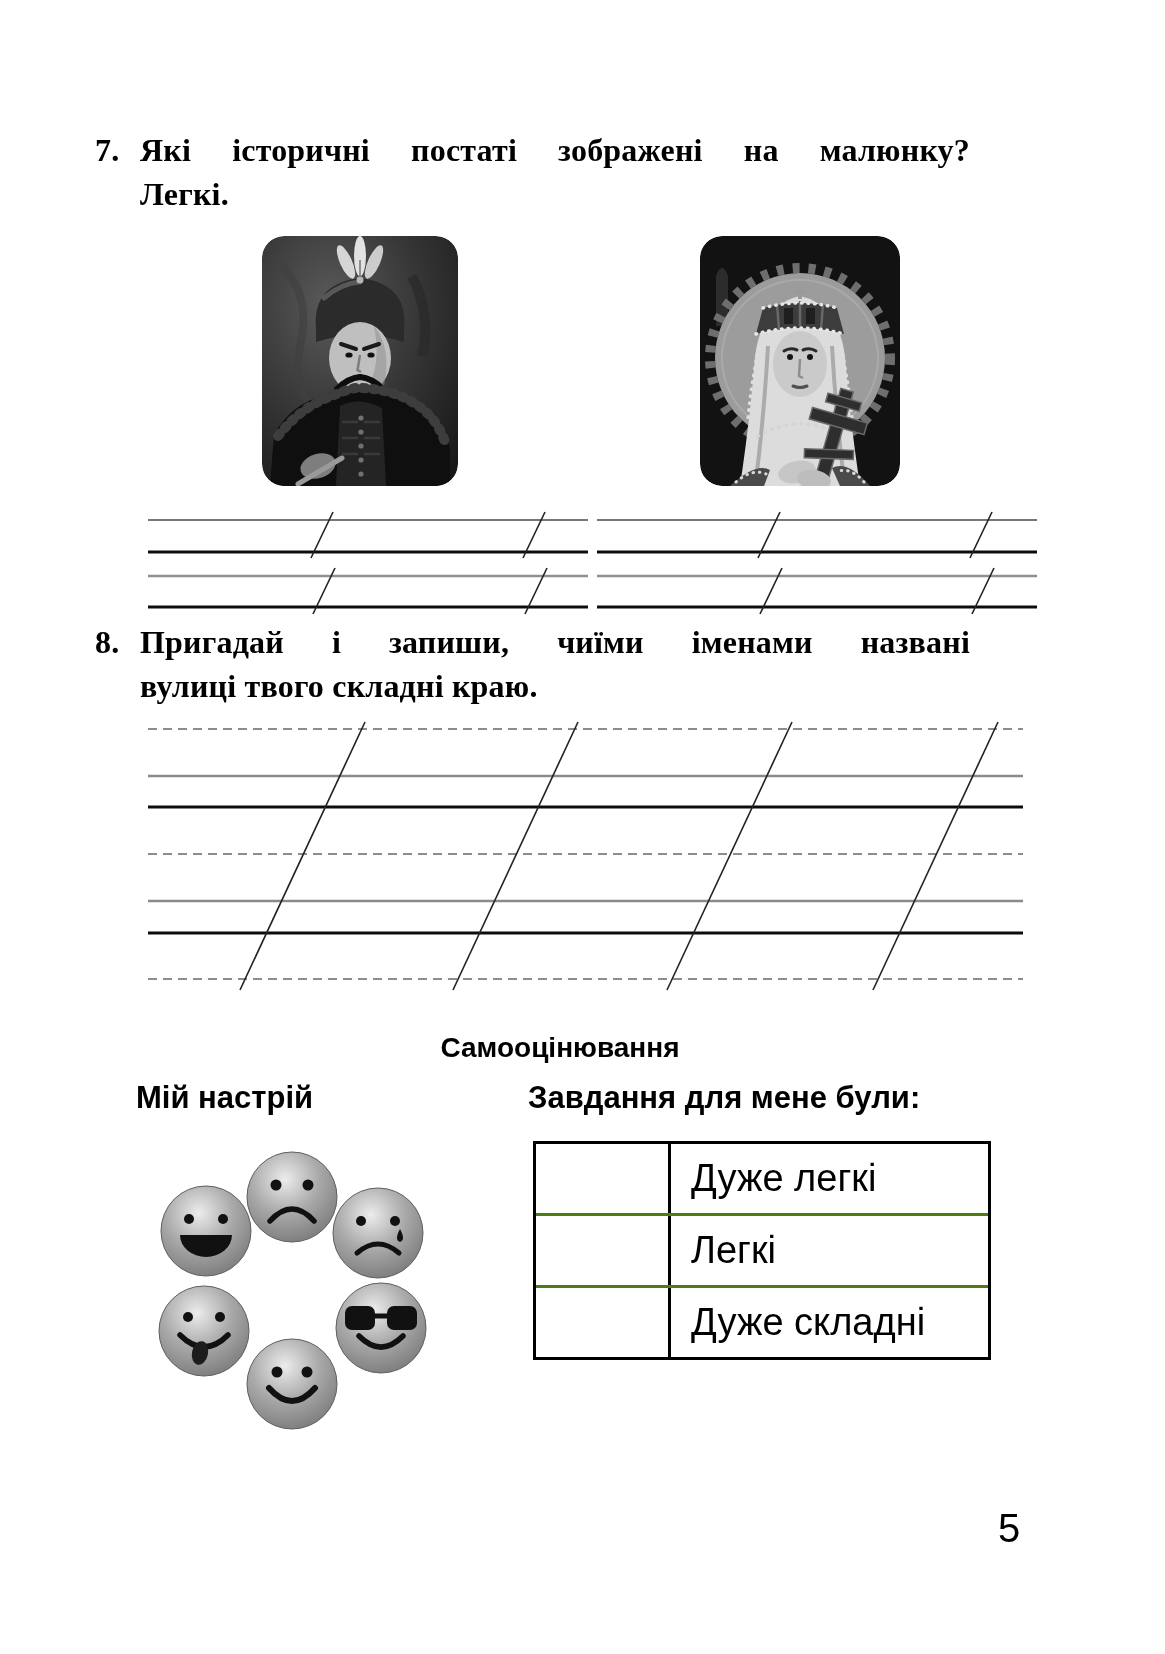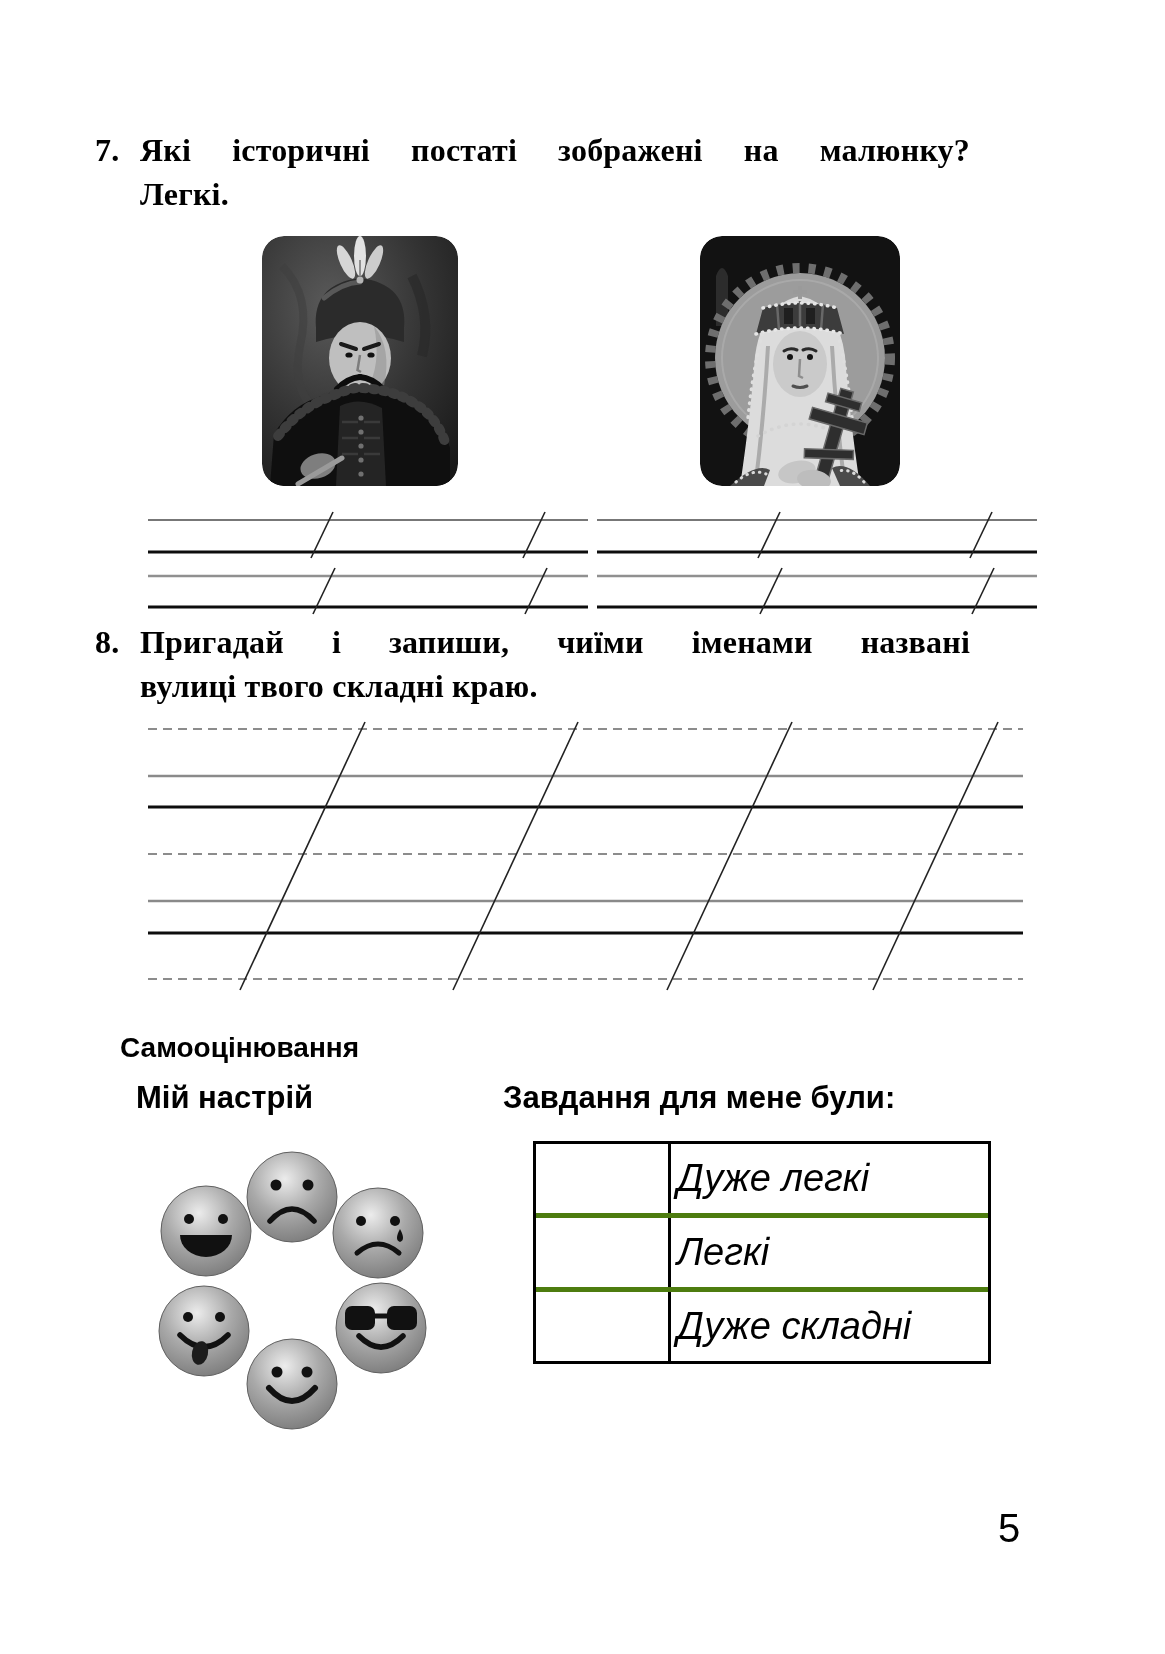--- a/index.html
+++ b/index.html
@@ -19,7 +19,7 @@
   .lines{position:absolute;}
   .lines svg{display:block;}
   
-  .sa-title{position:absolute;left:120px;top:1032px;width:880px;
+  .sa-title{position:absolute;left:120px;top:1032px;width:880px;text-align:center;
             font:700 28px "Liberation Sans",sans-serif;}
   .mood-label{position:absolute;left:136px;top:1080px;font:700 31px "Liberation Sans",sans-serif;}
   .tasks-label{position:absolute;left:503px;top:1080px;font:700 31px "Liberation Sans",sans-serif;}

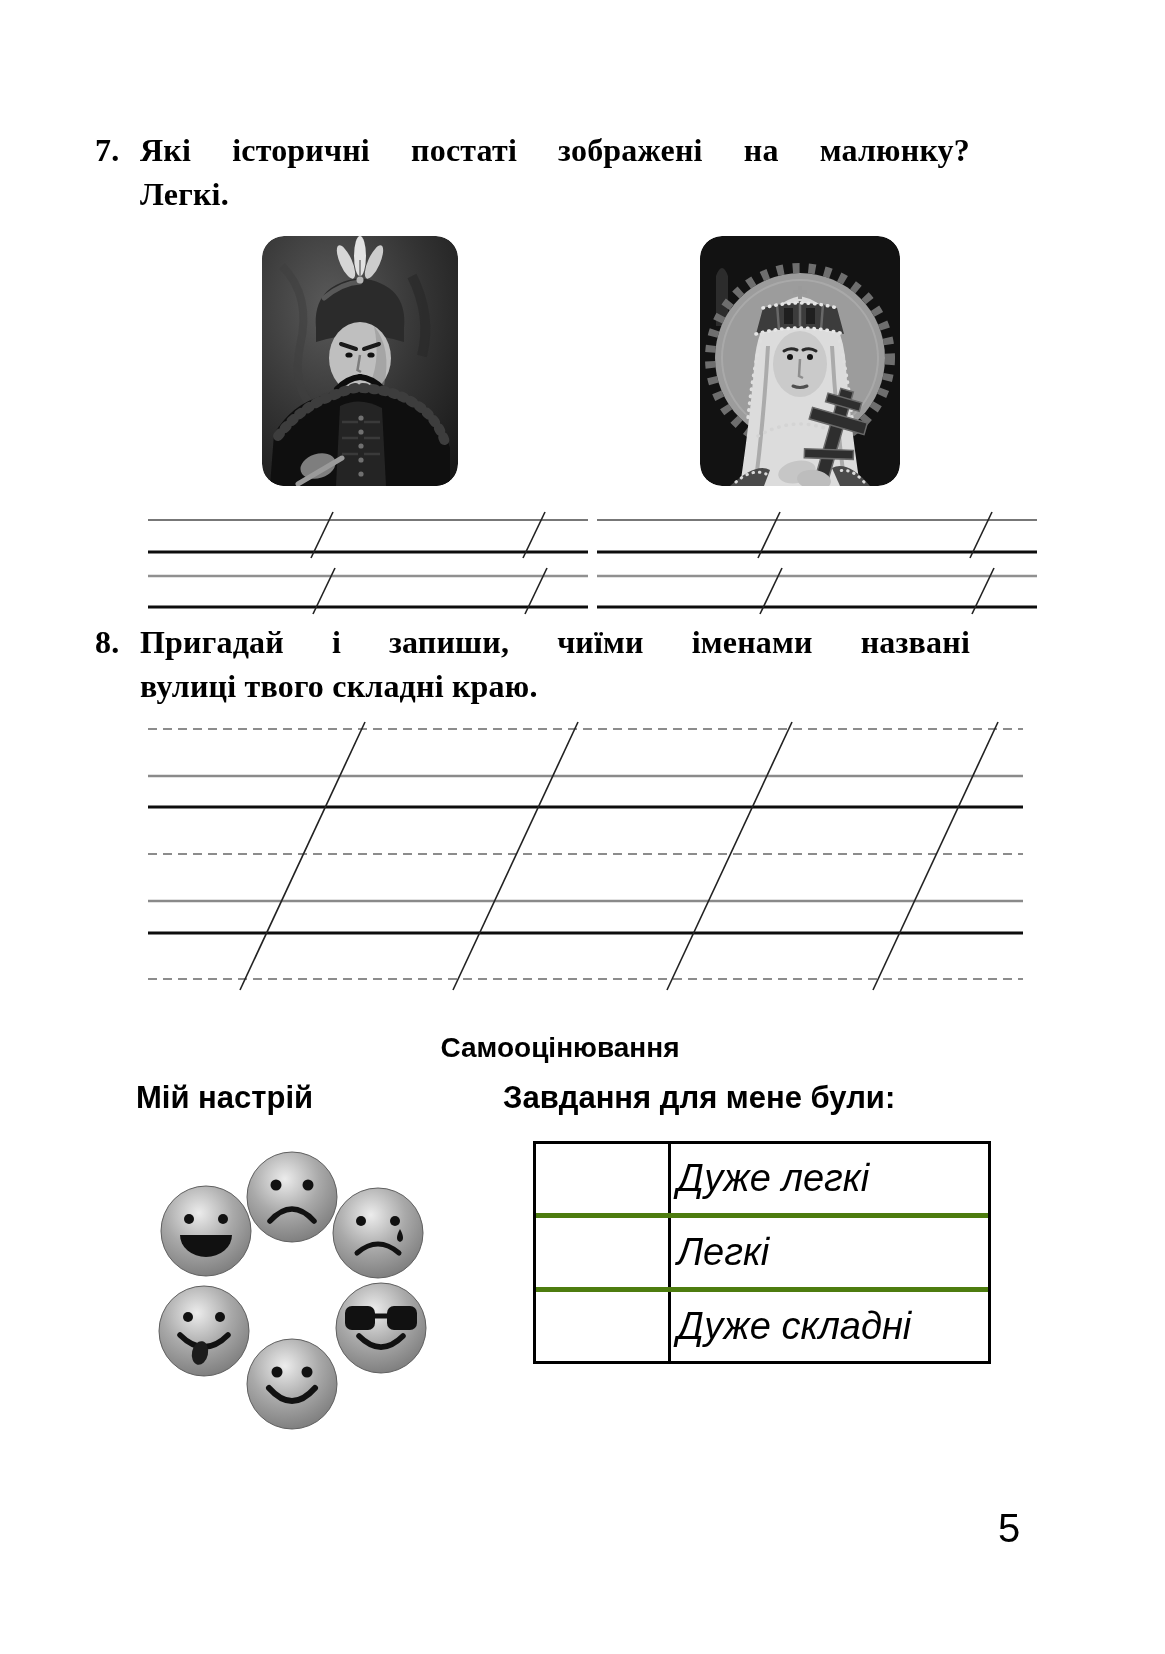--- a/index.html
+++ b/index.html
@@ -22,7 +22,7 @@
   .sa-title{position:absolute;left:120px;top:1032px;width:880px;text-align:center;
             font:700 28px "Liberation Sans",sans-serif;}
   .mood-label{position:absolute;left:136px;top:1080px;font:700 31px "Liberation Sans",sans-serif;}
-  .tasks-label{position:absolute;left:503px;top:1080px;font:700 31px "Liberation Sans",sans-serif;}
+  .tasks-label{position:absolute;left:528px;top:1080px;font:700 31px "Liberation Sans",sans-serif;}
   .moods{position:absolute;left:145px;top:1145px;width:300px;height:300px;}
   .dtable{position:absolute;left:533px;top:1141px;width:452px;border:3px solid #000;
           font-family:"Liberation Sans",sans-serif;font-size:38px;background:#fff;}

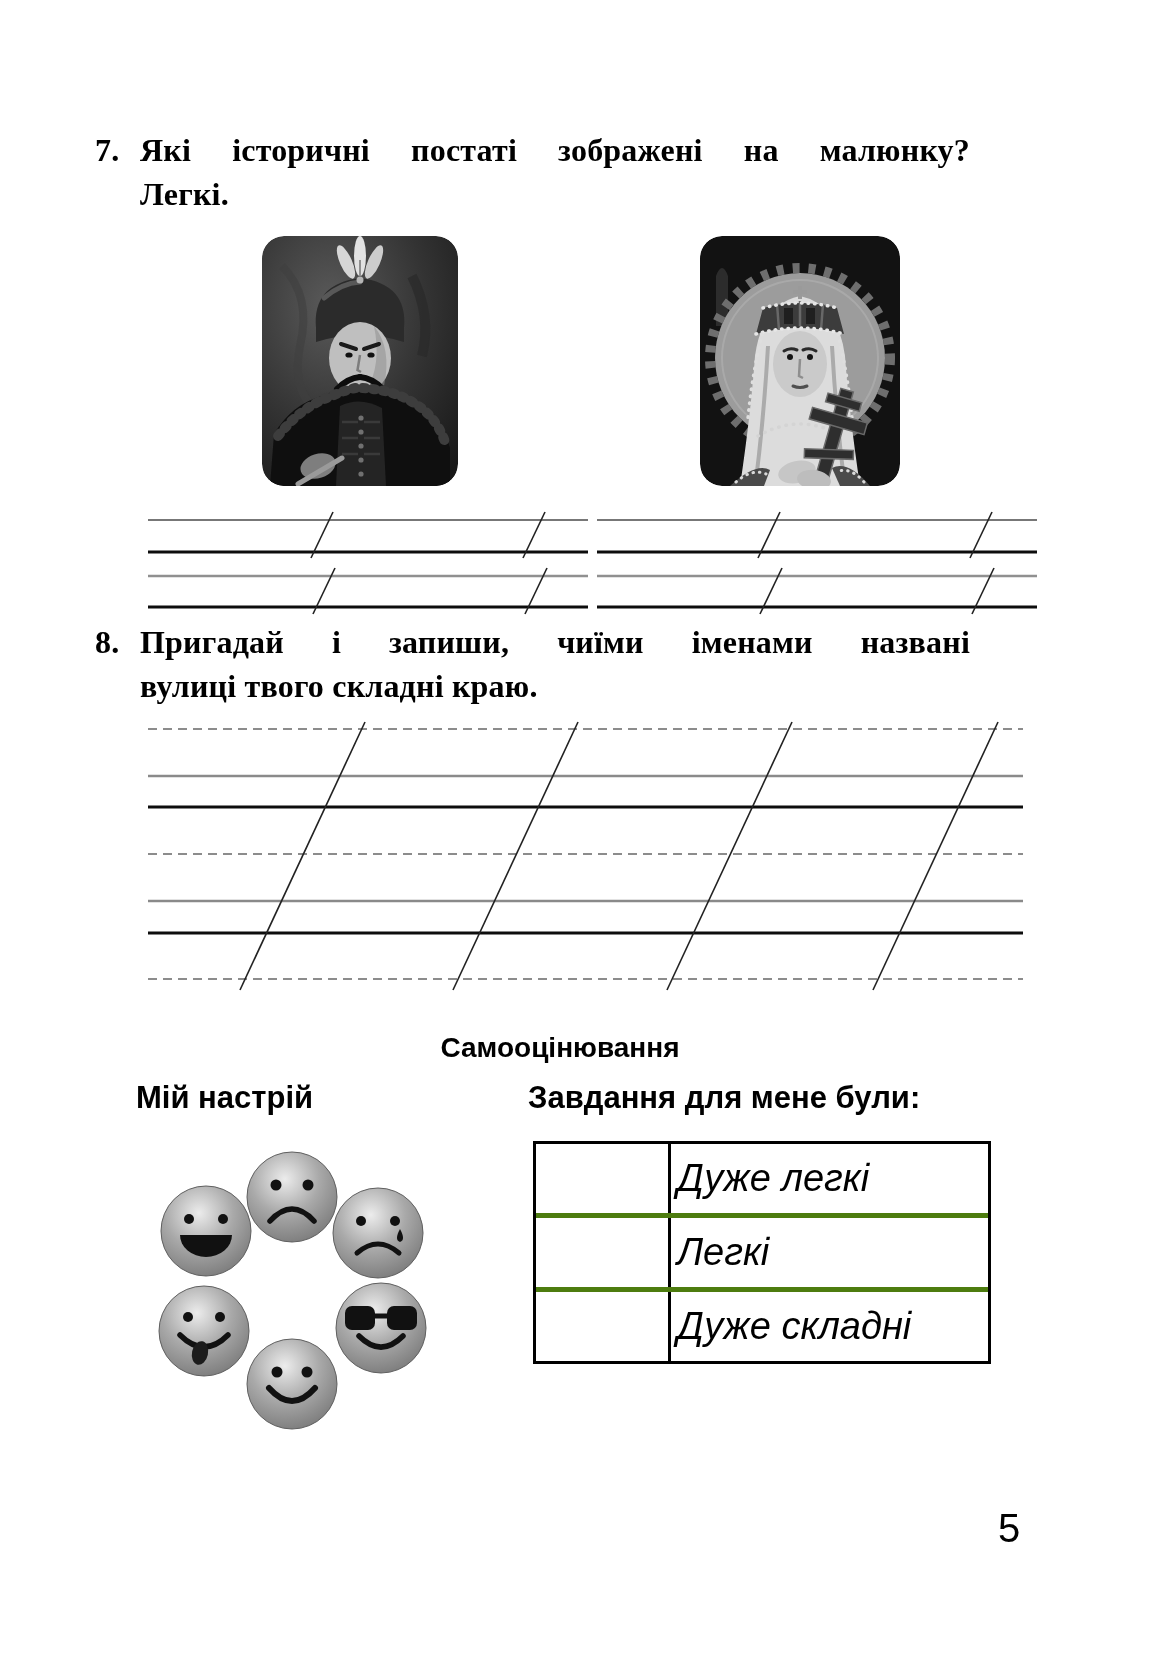--- a/index.html
+++ b/index.html
@@ -29,7 +29,7 @@
   .drow{display:flex;height:69px;border-top:5px solid #4d7c0f;}
   .drow:first-child{border-top:none;}
   .dcheck{width:132px;border-right:3px solid #000;}
-  .dlabel{flex:1;display:flex;align-items:center;padding-left:6px;font-style:italic;}
+  .dlabel{flex:1;display:flex;align-items:center;padding-left:20px;}
   .pageno{position:absolute;left:998px;top:1506px;font:400 40px "Liberation Sans",sans-serif;}
 </style>
 </head>

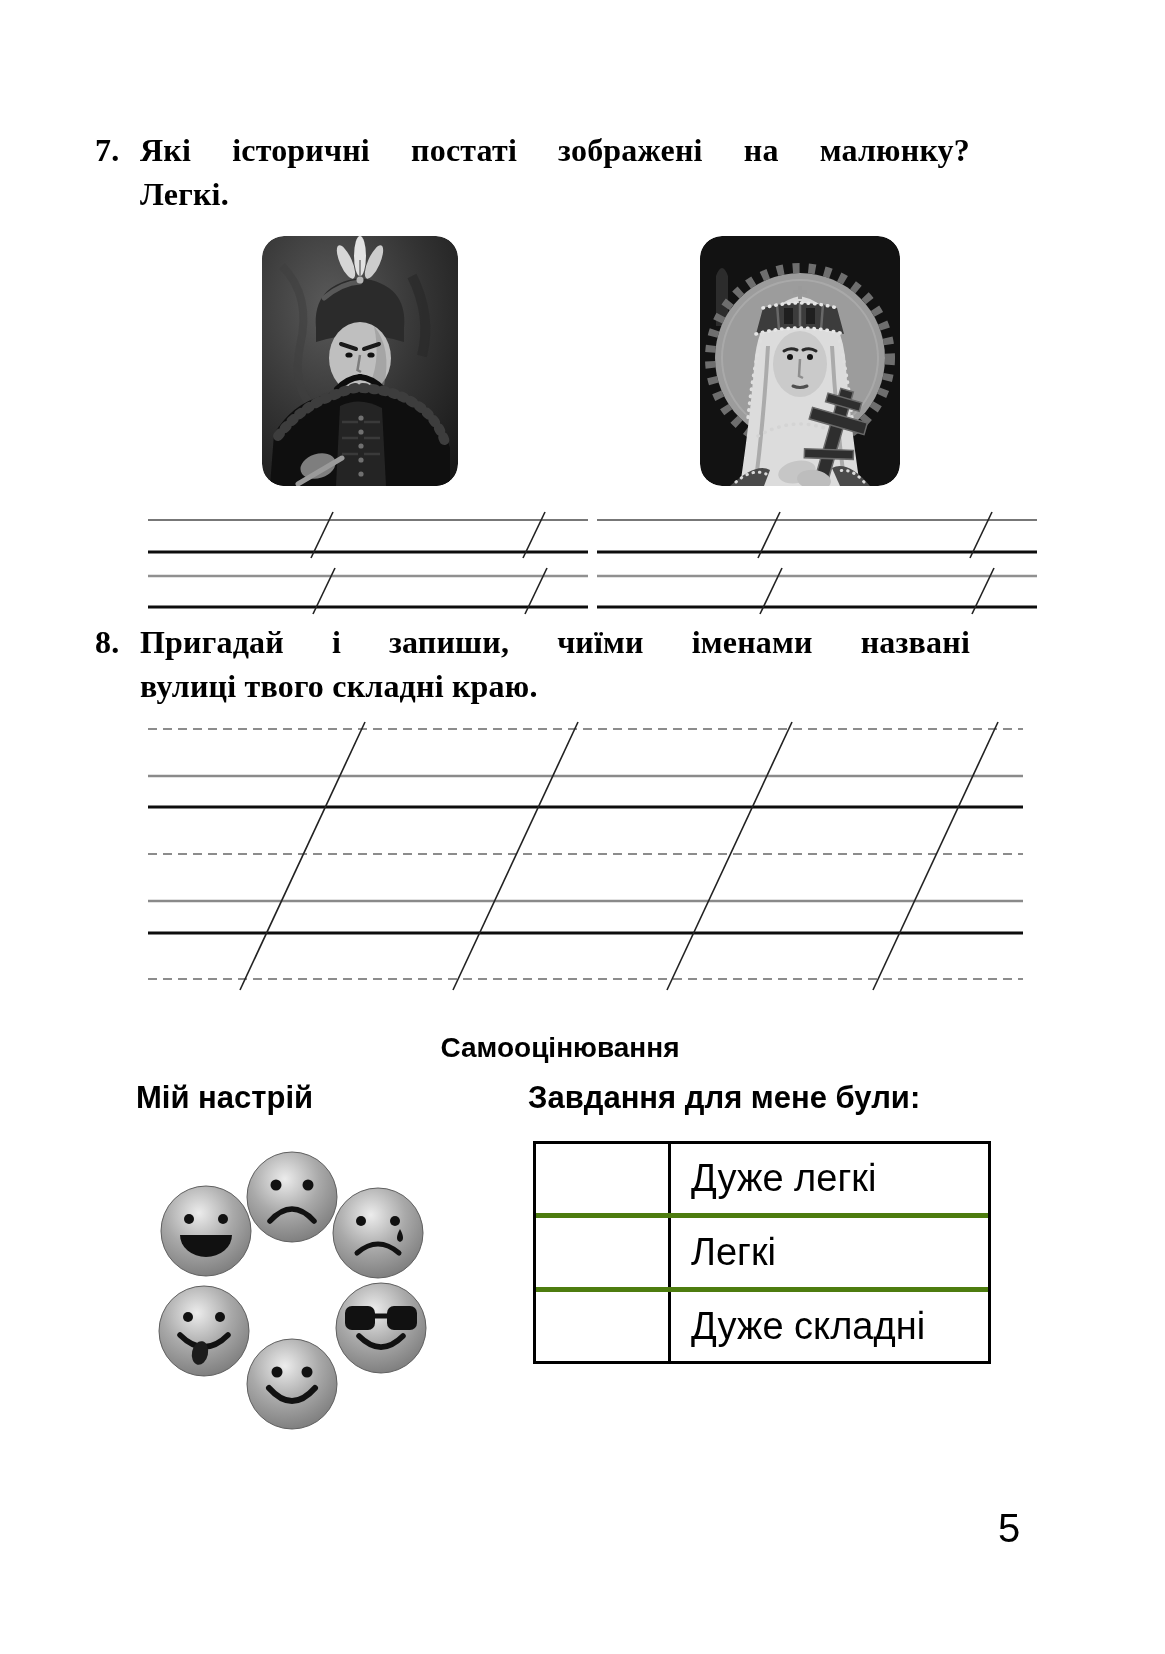--- a/index.html
+++ b/index.html
@@ -26,7 +26,7 @@
   .moods{position:absolute;left:145px;top:1145px;width:300px;height:300px;}
   .dtable{position:absolute;left:533px;top:1141px;width:452px;border:3px solid #000;
           font-family:"Liberation Sans",sans-serif;font-size:38px;background:#fff;}
-  .drow{display:flex;height:69px;border-top:5px solid #4d7c0f;}
+  .drow{display:flex;height:69px;border-top:3px solid #4d7c0f;}
   .drow:first-child{border-top:none;}
   .dcheck{width:132px;border-right:3px solid #000;}
   .dlabel{flex:1;display:flex;align-items:center;padding-left:20px;}

